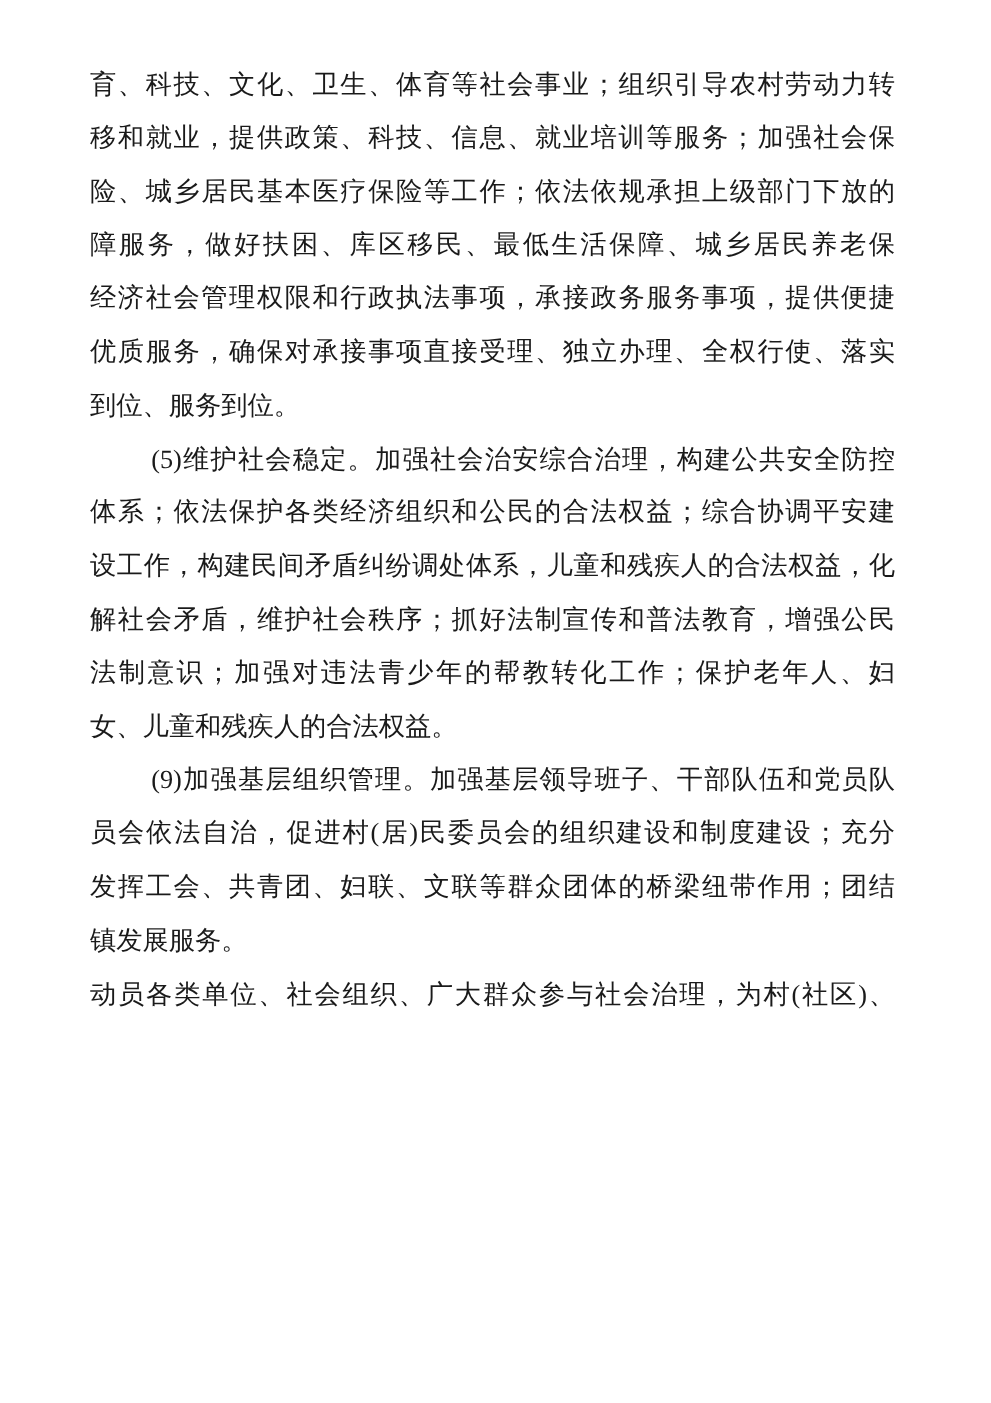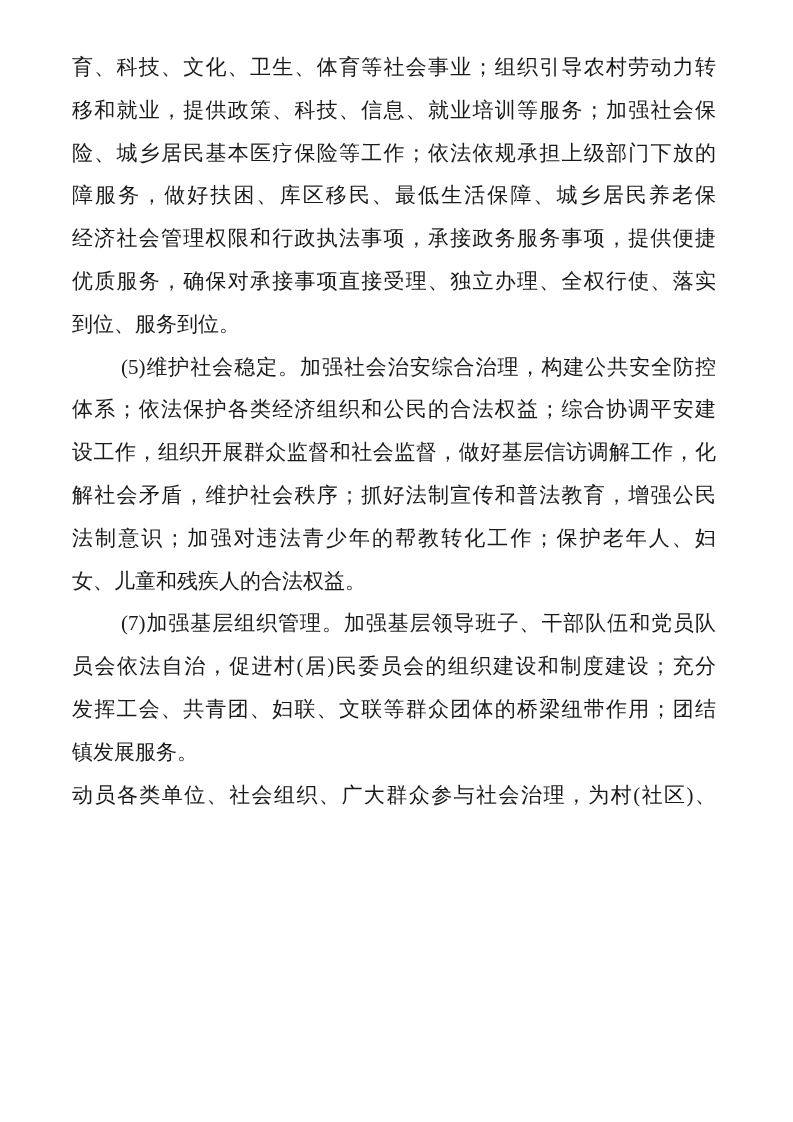--- a/index.html
+++ b/index.html
@@ -71,7 +71,7 @@
     <div class="para">
       <div class="line first">(5)维护社会稳定。加强社会治安综合治理，构建公共安全防控</div>
       <div class="line">体系；依法保护各类经济组织和公民的合法权益；综合协调平安建</div>
-      <div class="line">设工作，组织开展群众监督和社会监督，做好基层信访调解工作，化</div>
+      <div class="line">设工作，构建民间矛盾纠纷调处体系，儿童和残疾人的合法权益，化</div>
       <div class="line">解社会矛盾，维护社会秩序；抓好法制宣传和普法教育，增强公民</div>
       <div class="line">法制意识；加强对违法青少年的帮教转化工作；保护老年人、妇</div>
       <div class="line end">女、儿童和残疾人的合法权益。</div>

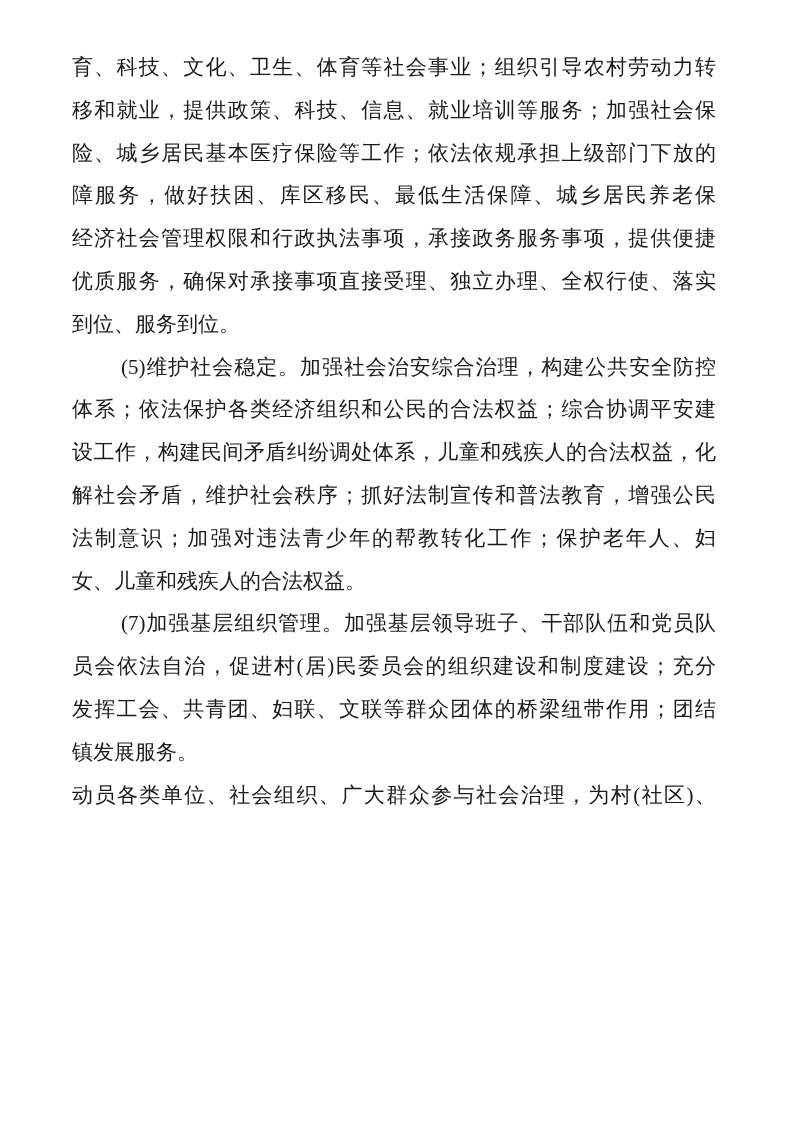--- a/index.html
+++ b/index.html
@@ -79,7 +79,7 @@
 
 
     <div class="para">
-      <div class="line first">(7)加强基层组织管理。加强基层领导班子、干部队伍和党员队</div>
+      <div class="line first">(9)加强基层组织管理。加强基层领导班子、干部队伍和党员队</div>
       <div class="line">员会依法自治，促进村(居)民委员会的组织建设和制度建设；充分</div>
       <div class="line">发挥工会、共青团、妇联、文联等群众团体的桥梁纽带作用；团结</div>
       <div class="line end">镇发展服务。</div>

